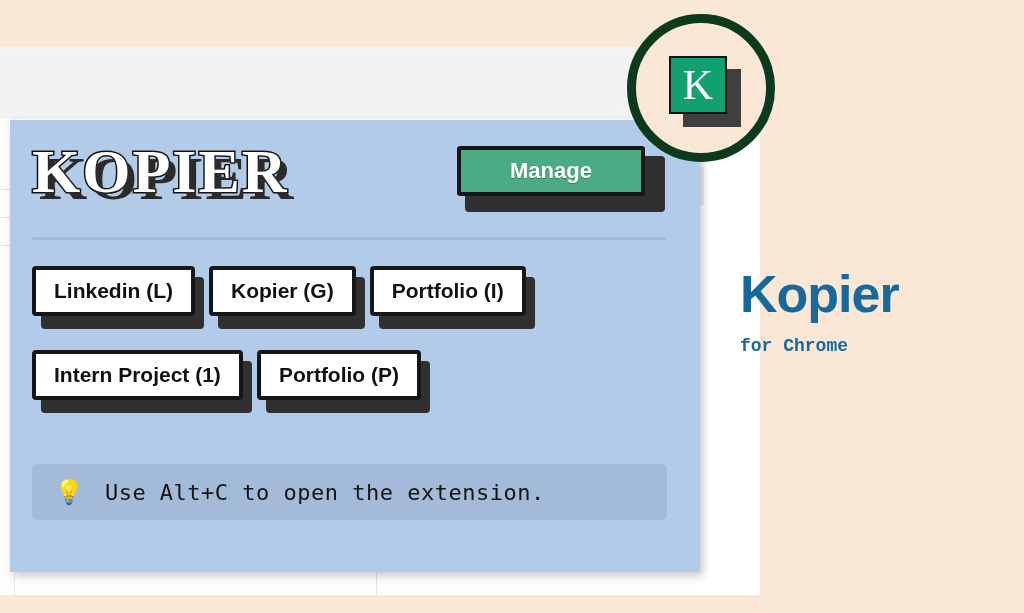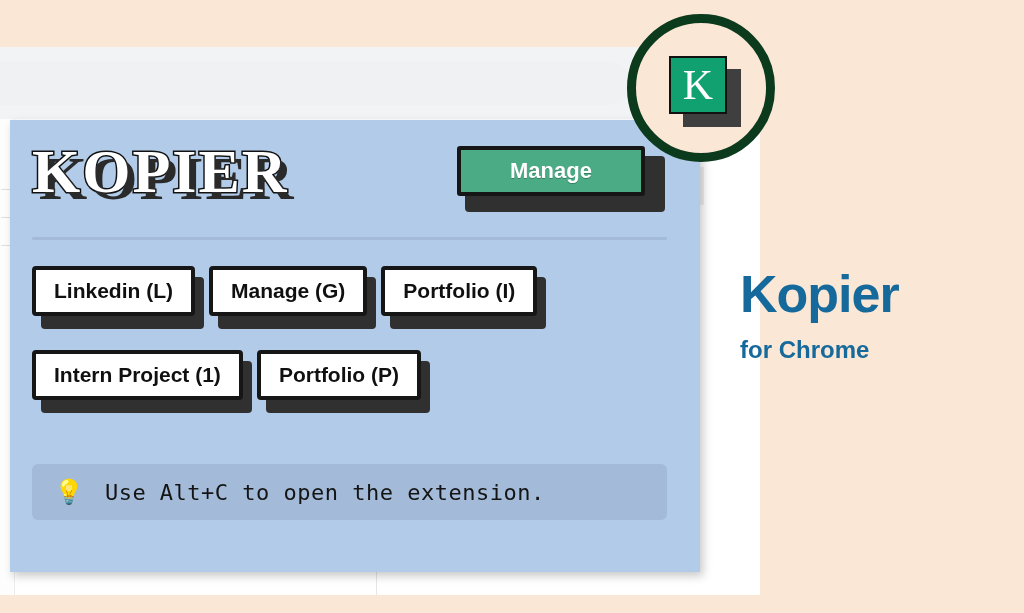--- a/index.html
+++ b/index.html
@@ -407,7 +407,7 @@
         </div>
         <div class="chip-wrap">
           <div class="chip-shadow"></div>
-          <div class="chip">Manage (G)</div>
+          <div class="chip">Kopier (G)</div>
         </div>
         <div class="chip-wrap">
           <div class="chip-shadow"></div>

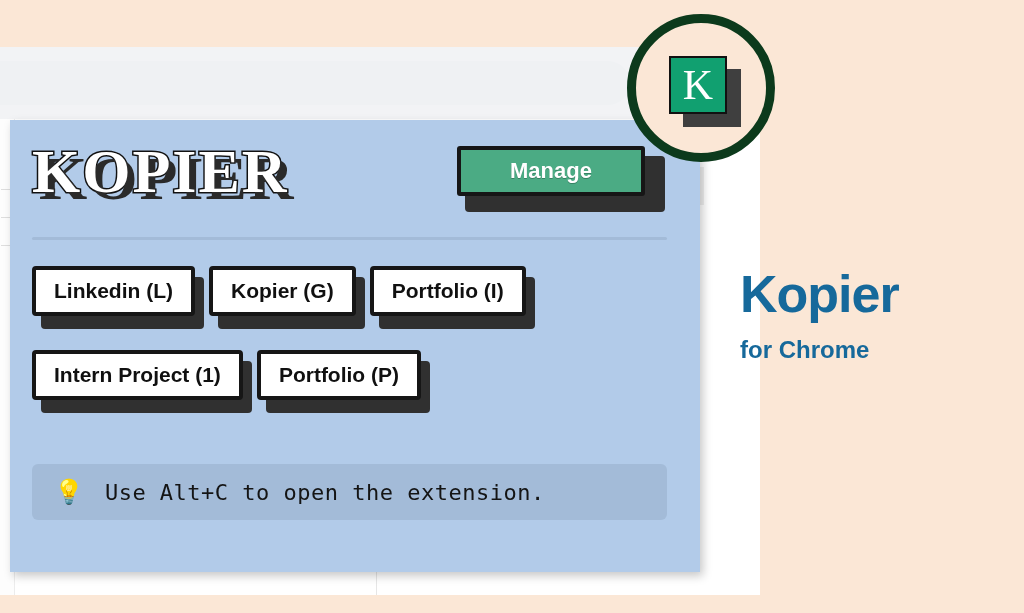--- a/index.html
+++ b/index.html
@@ -321,9 +321,10 @@
   }
   .wordmark-sub {
     margin-top: 16px;
-    font-size: 24px;
+    font-size: 18px;
     font-weight: bold;
     color: #16699b;
+    font-family: Liberation Mono, monospace;
   }
 
   

